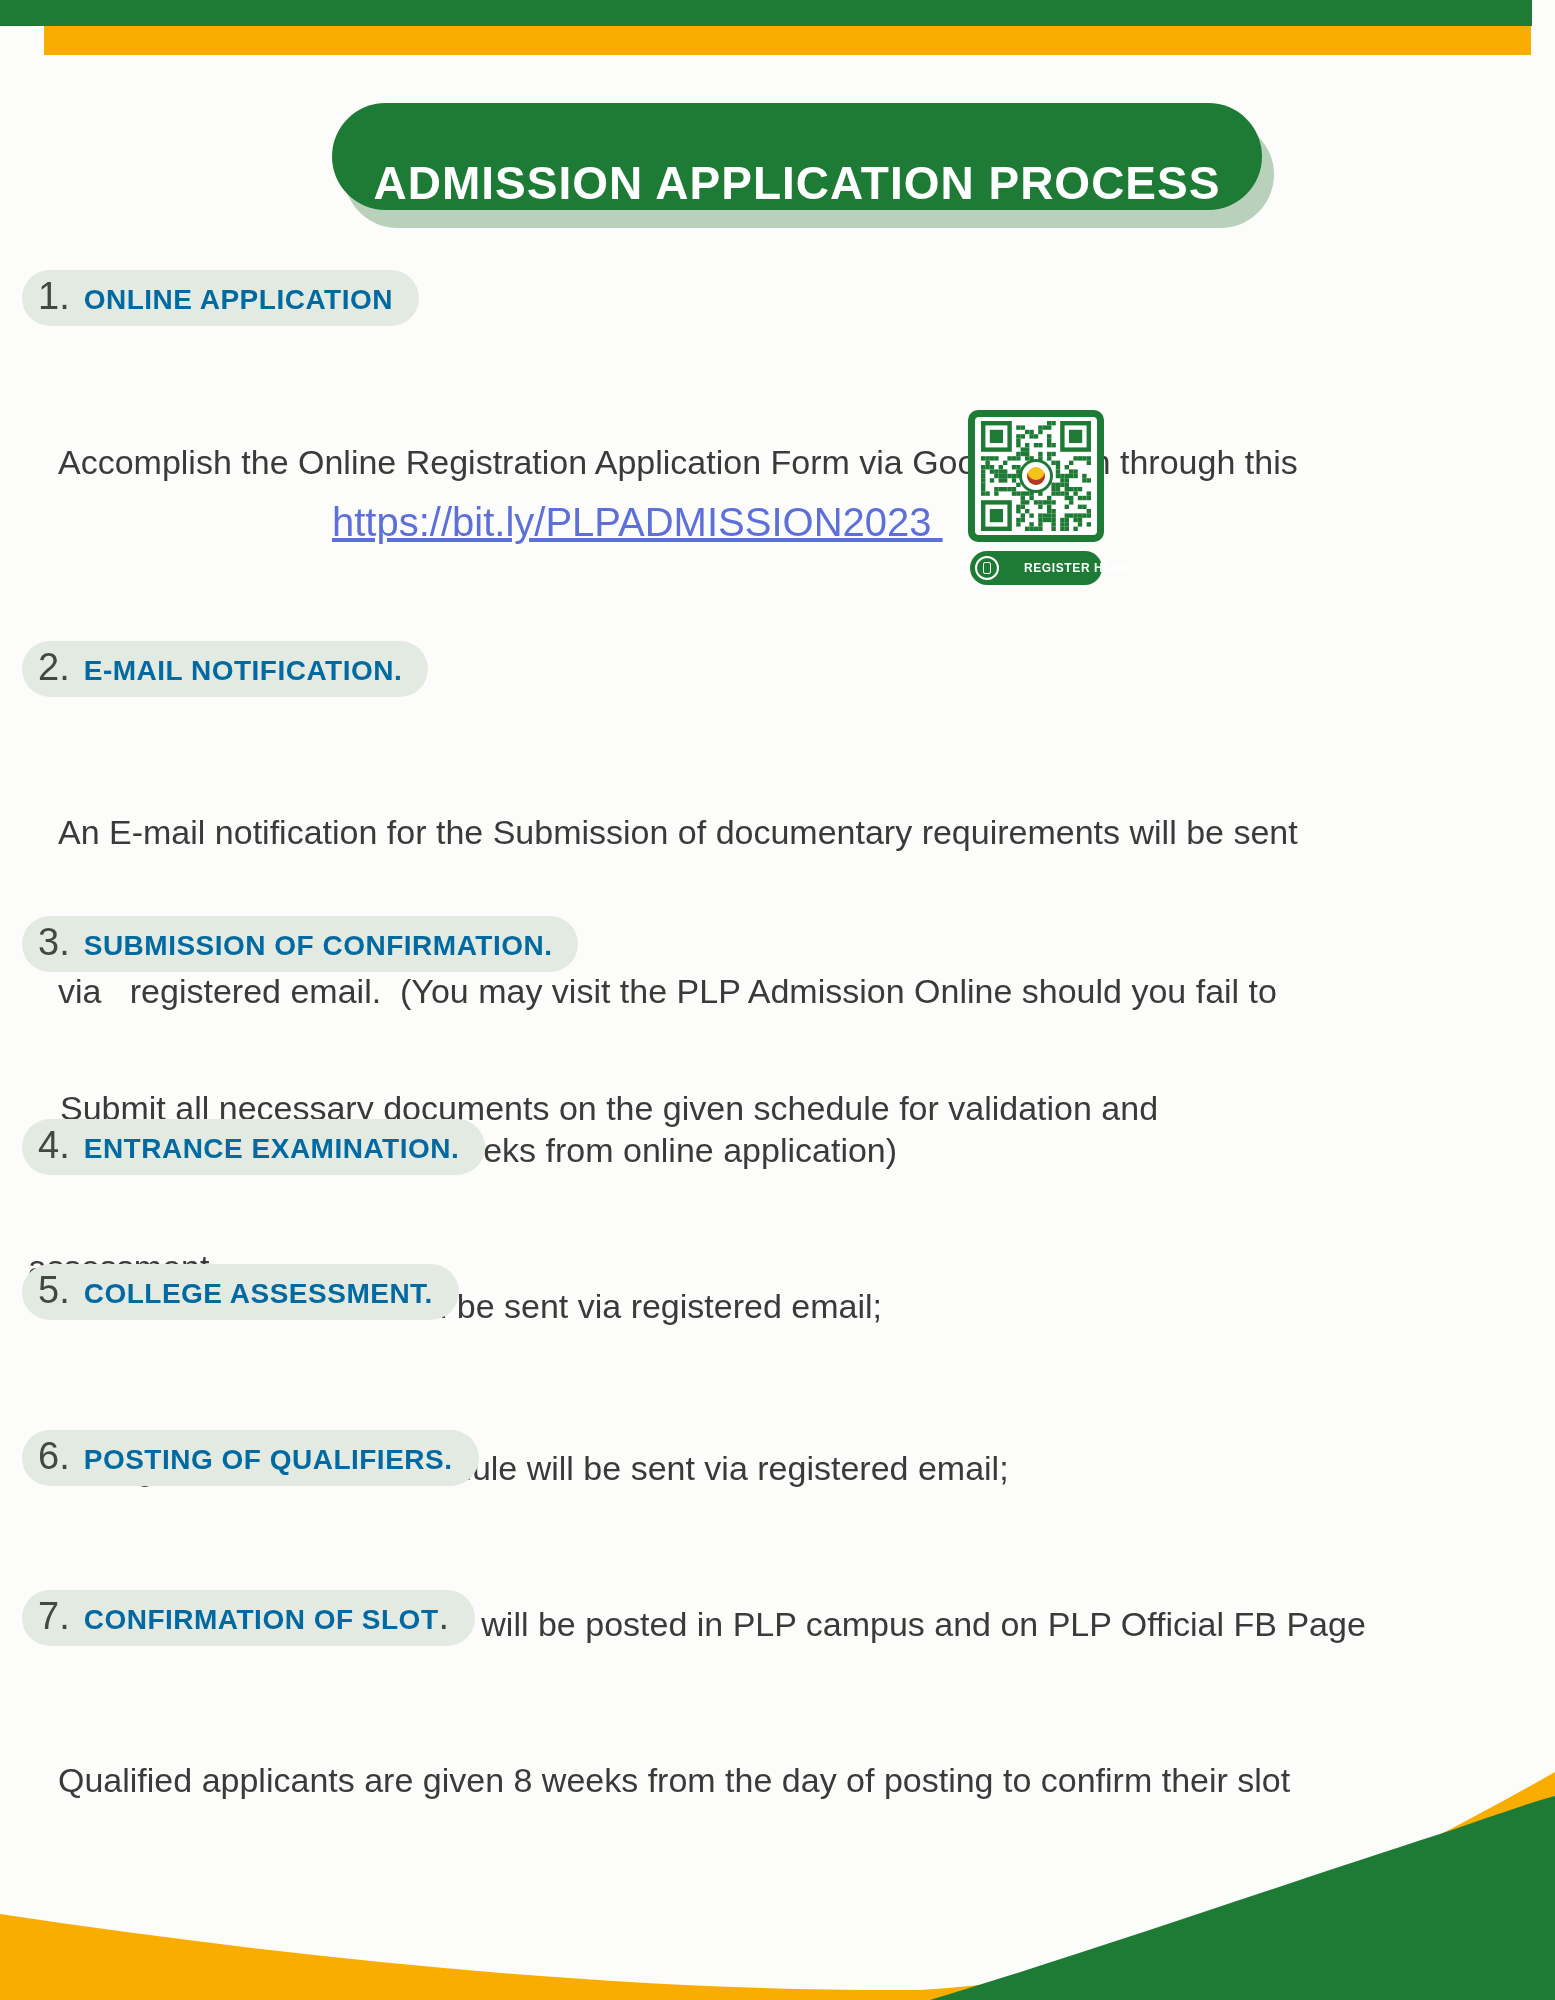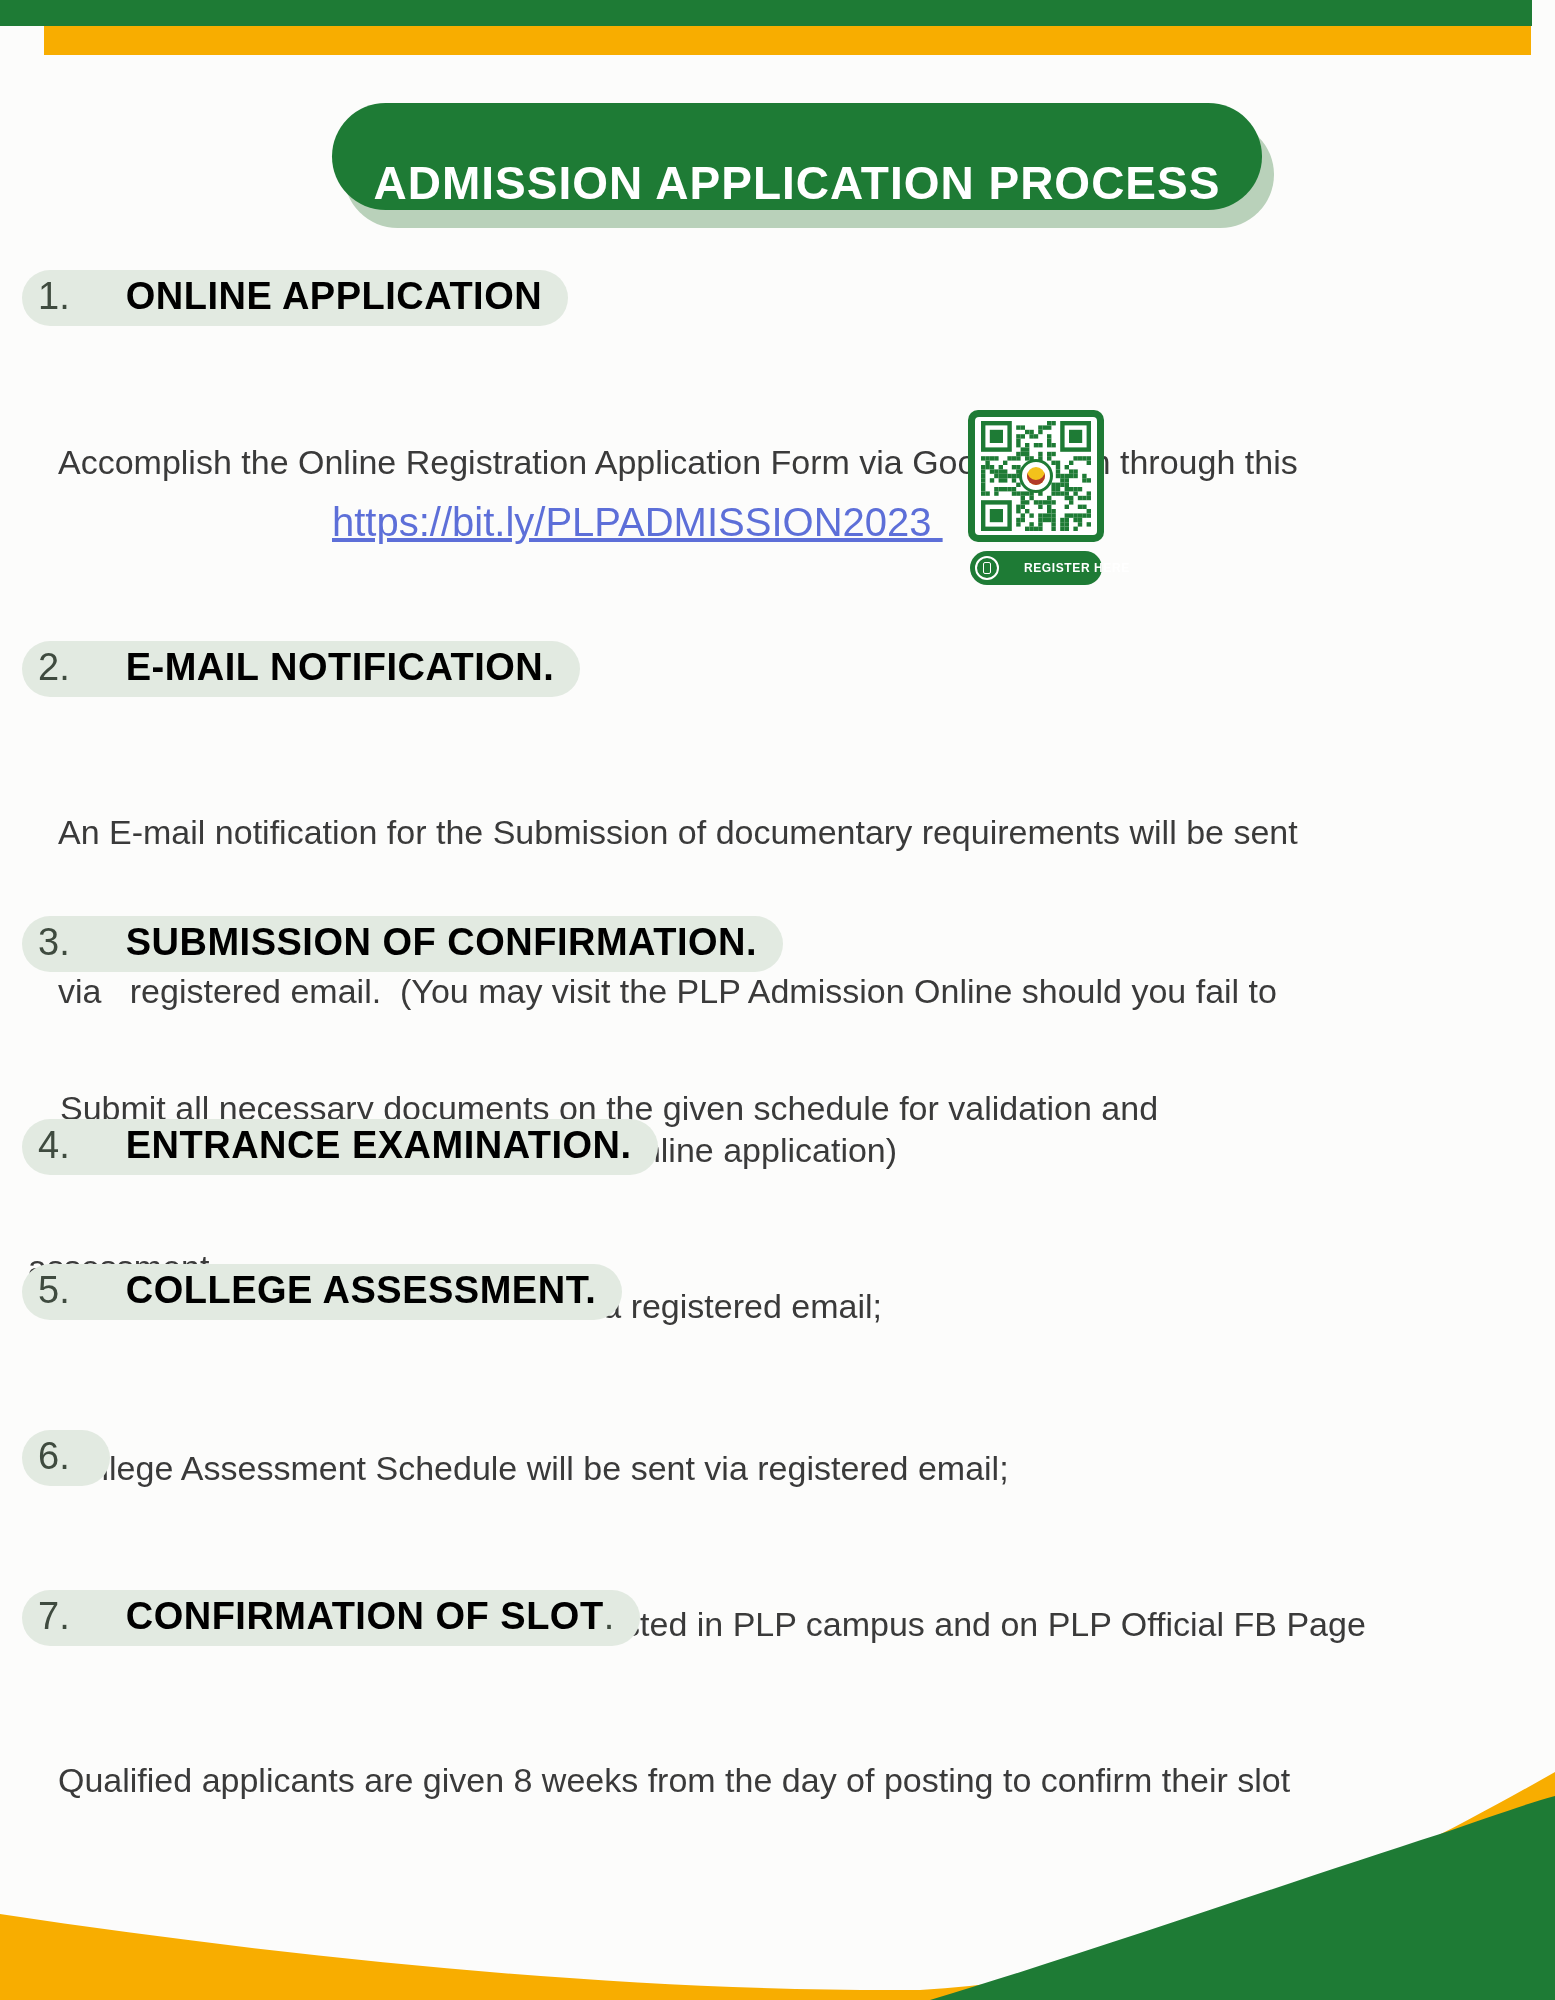--- a/index.html
+++ b/index.html
@@ -43,7 +43,7 @@
     font-size:38px; font-weight:400; color:#3f4b3f; margin-right:14px;
   }
   .sec-title {
-    font-size:38px; font-weight:700; color:#000000; letter-spacing:0.5px;margin-left:42px;
+    font-size:28px; font-weight:700; color:#0369a1; letter-spacing:0.5px;
   }
   .sec-suffix {
     font-size:38px; font-weight:400; color:#3f4b3f;

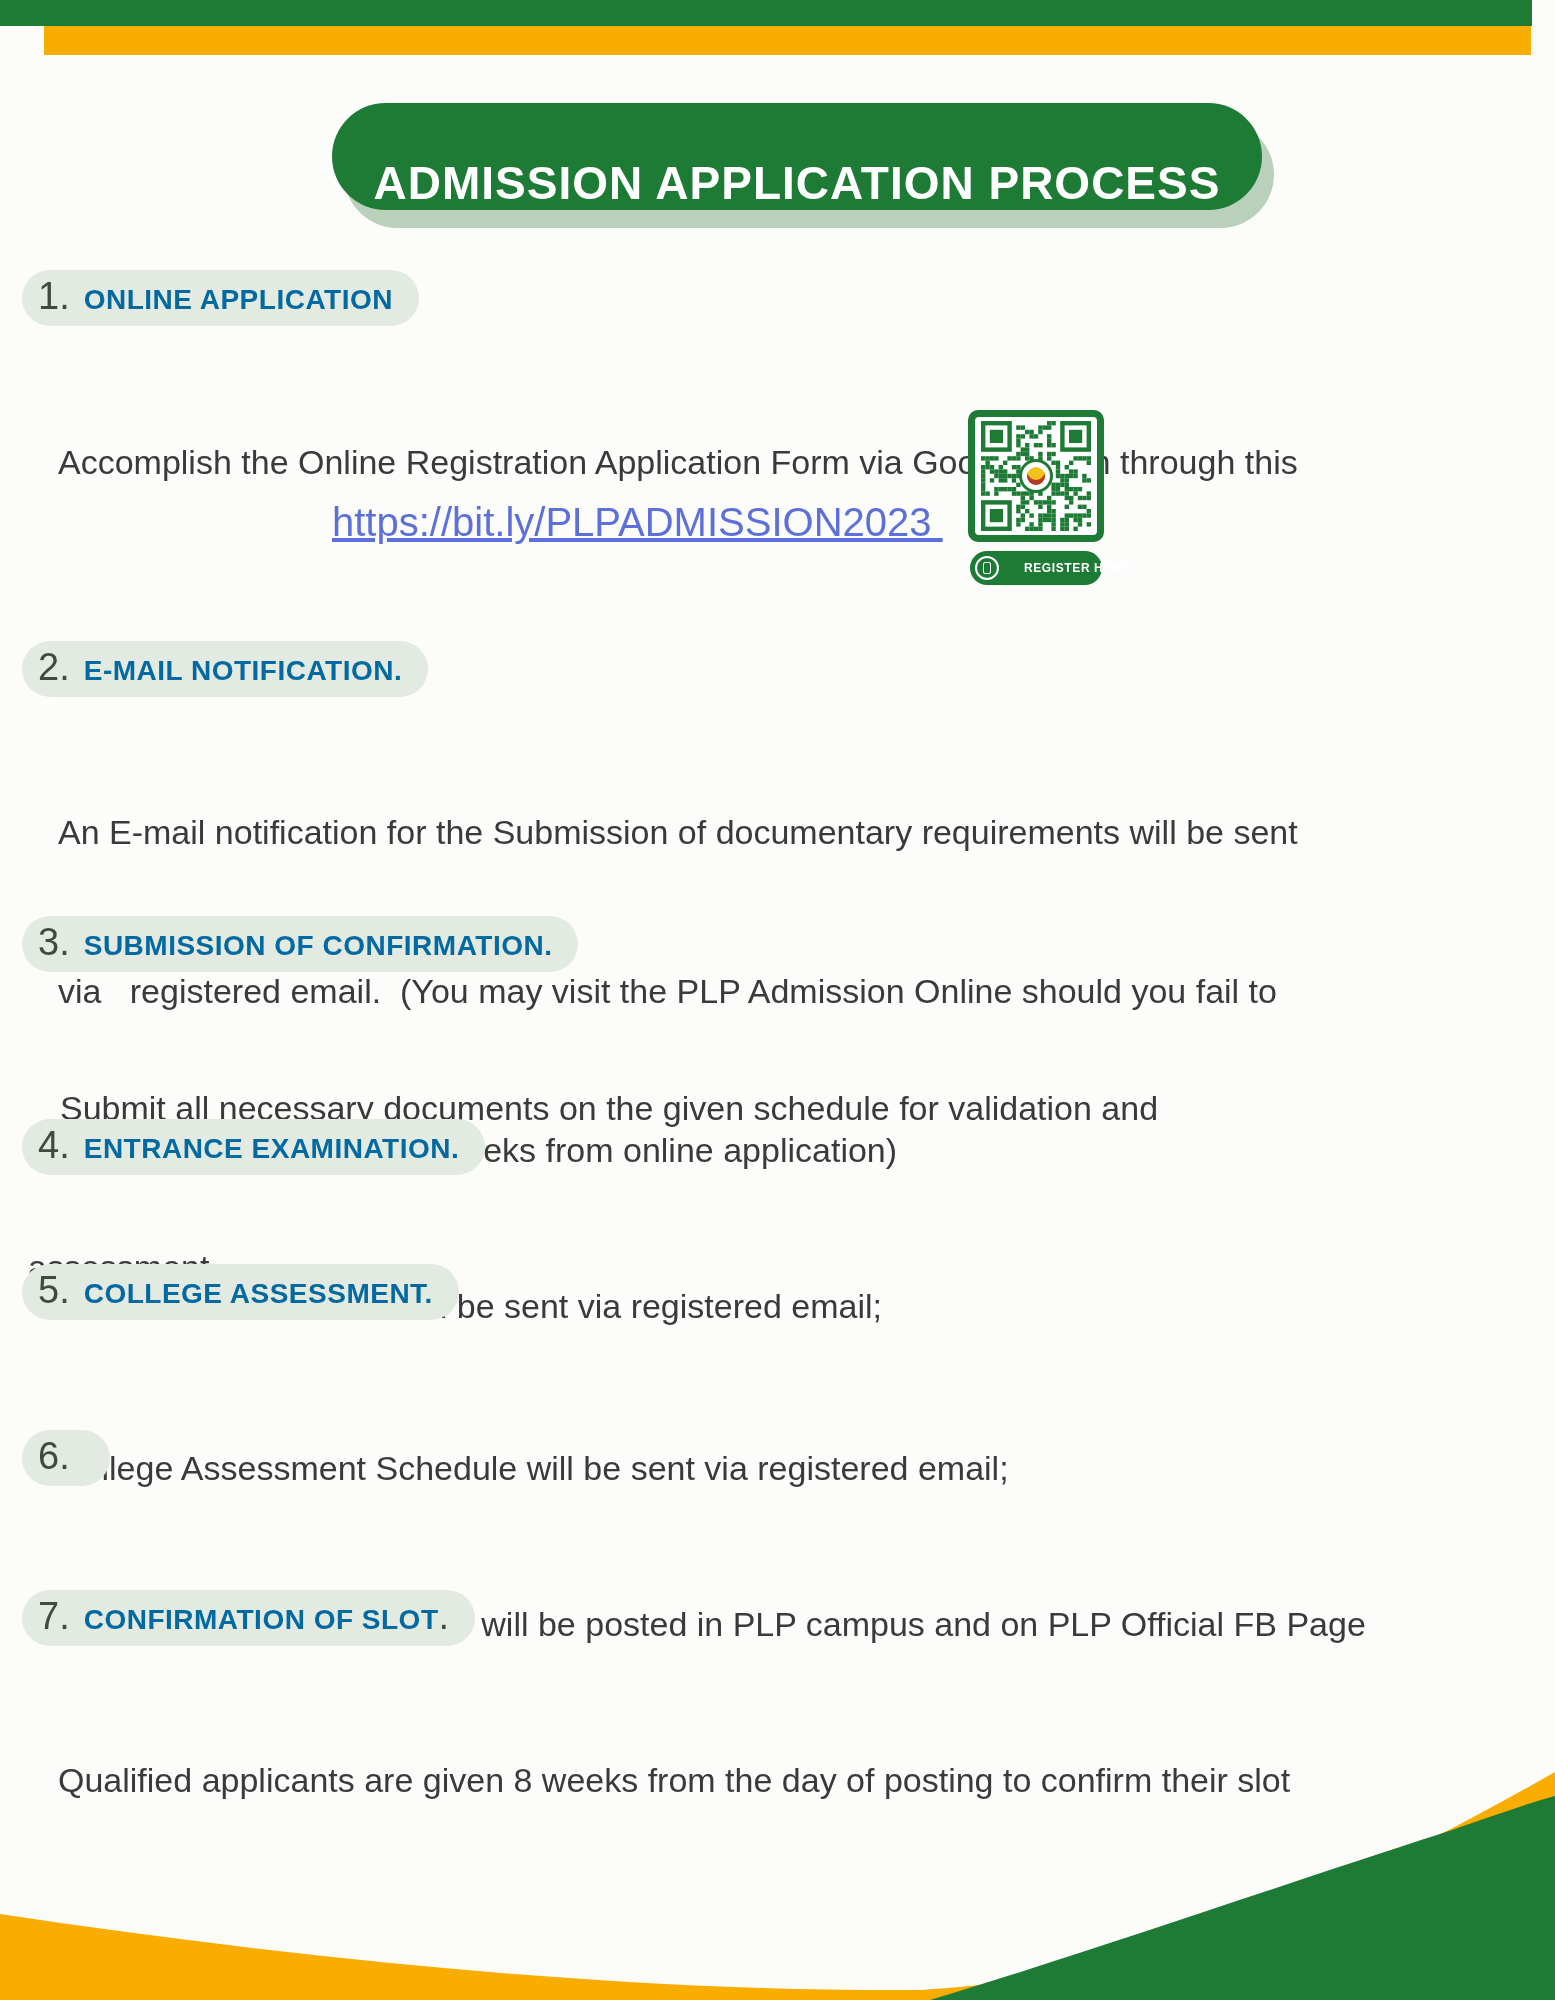--- a/index.html
+++ b/index.html
@@ -378,7 +378,7 @@
   </div>
 
   <div class="sec-head" style="top:1430px">
-    <span class="sec-num">6.</span><span class="sec-suffix"></span>
+    <span class="sec-num">6.</span><span class="sec-title">POSTING OF QUALIFIERS.</span><span class="sec-suffix"></span>
   </div>
   <div class="sec-body" style="top:1492px">
     <div class="line"> List of successful qualifiers will be posted in PLP campus and on PLP Official FB Page</div>

